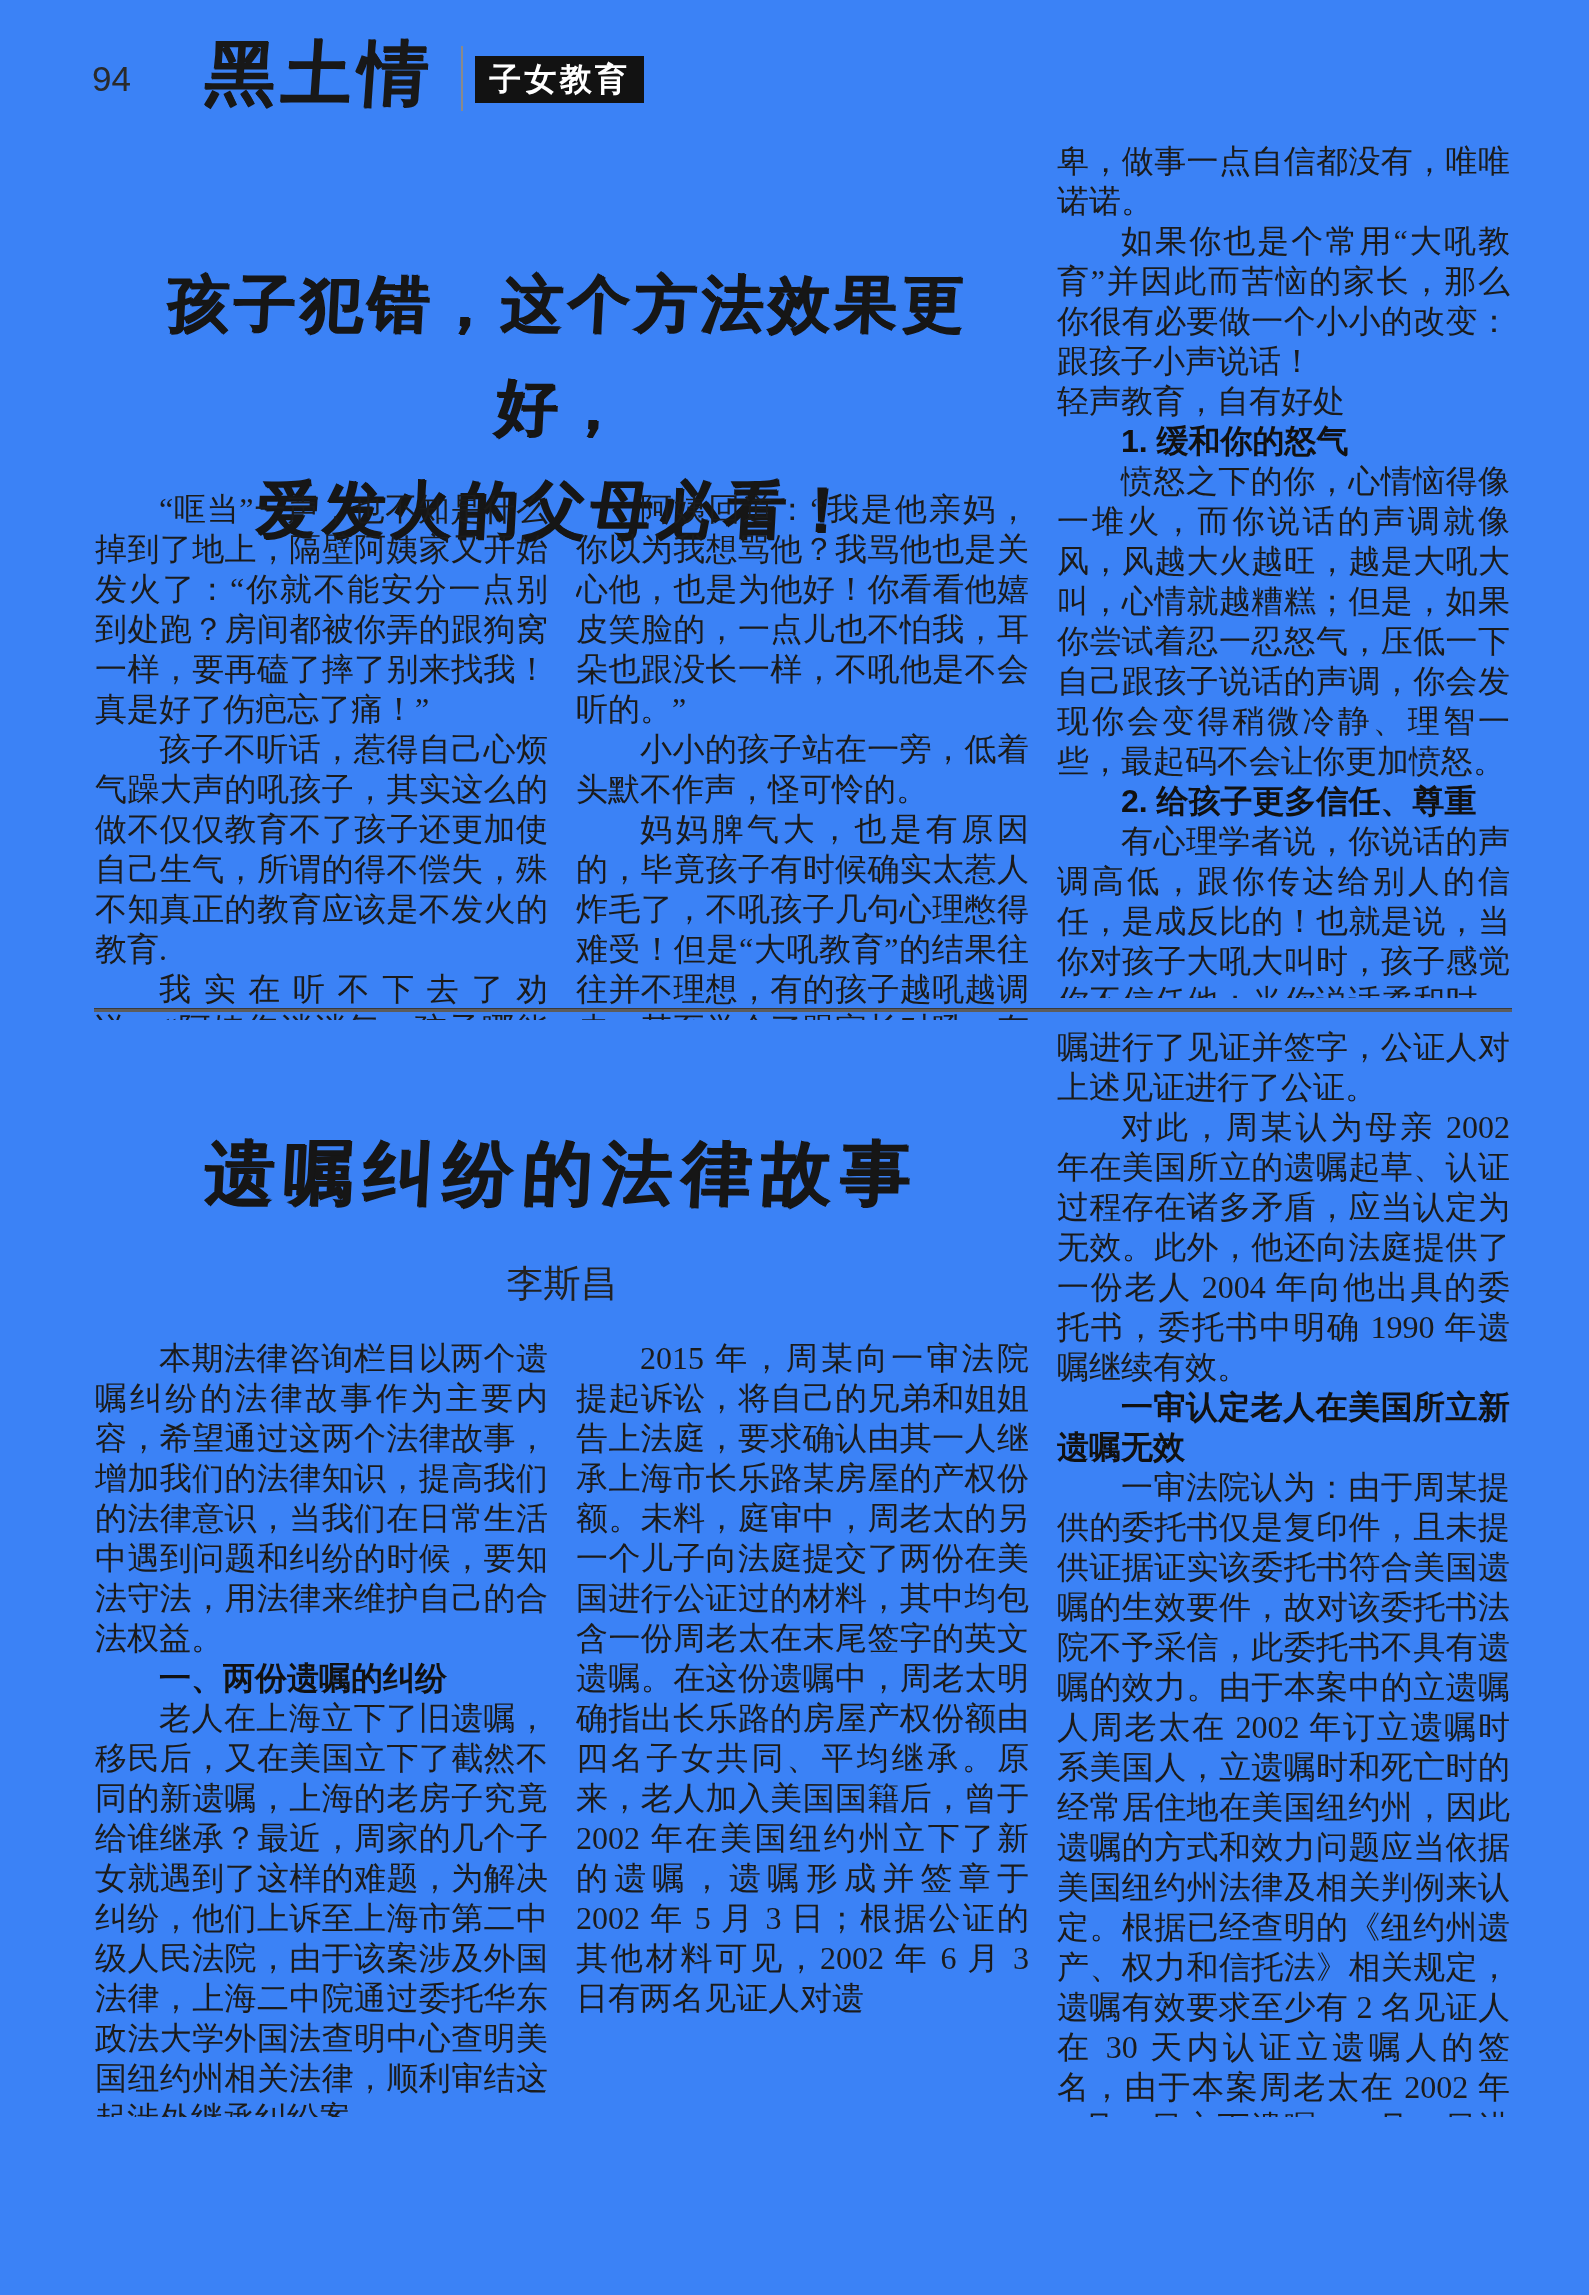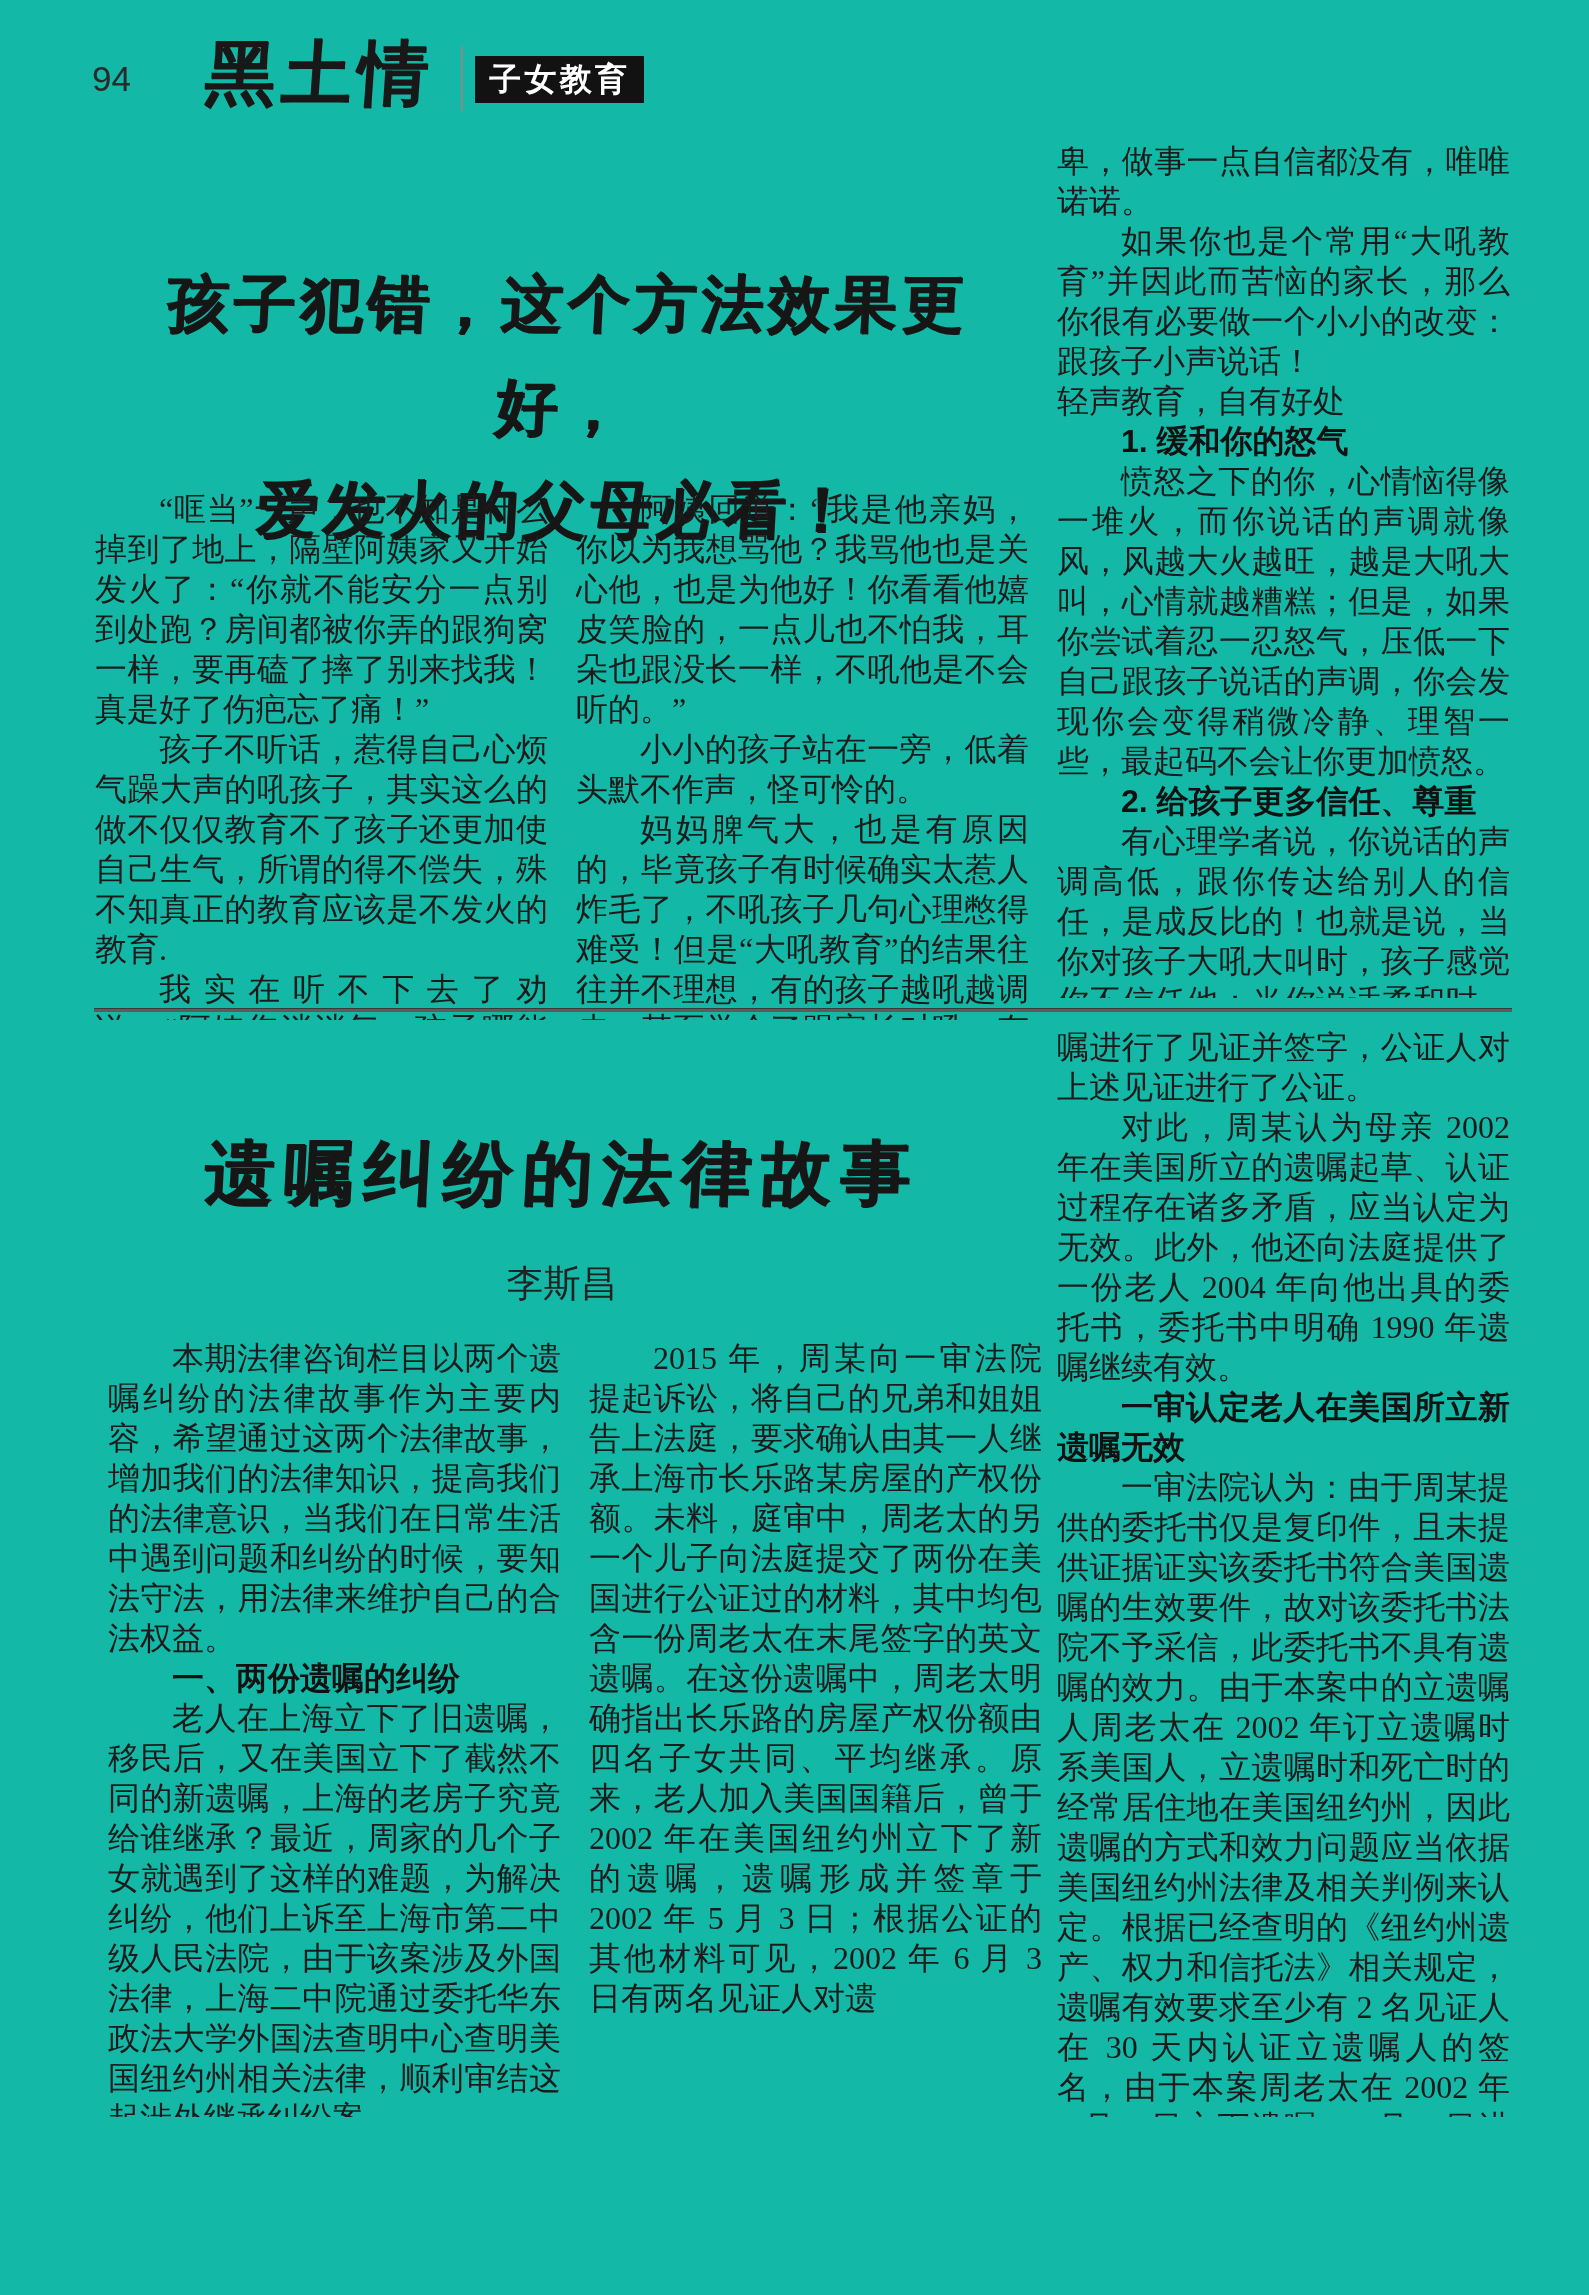--- a/index.html
+++ b/index.html
@@ -3,7 +3,7 @@
 <meta charset="utf-8">
 <style>
   html,body{margin:0;padding:0;background:#e8e8e8;}
-  .page{position:relative;width:1589px;height:2295px;background:#14b8a6;color:#1b1b1b;
+  .page{position:relative;width:1589px;height:2295px;background:#3b82f6;color:#1b1b1b;
         font-family:"Liberation Serif","DejaVu Serif",serif;overflow:hidden;margin:0 auto;}
 
   

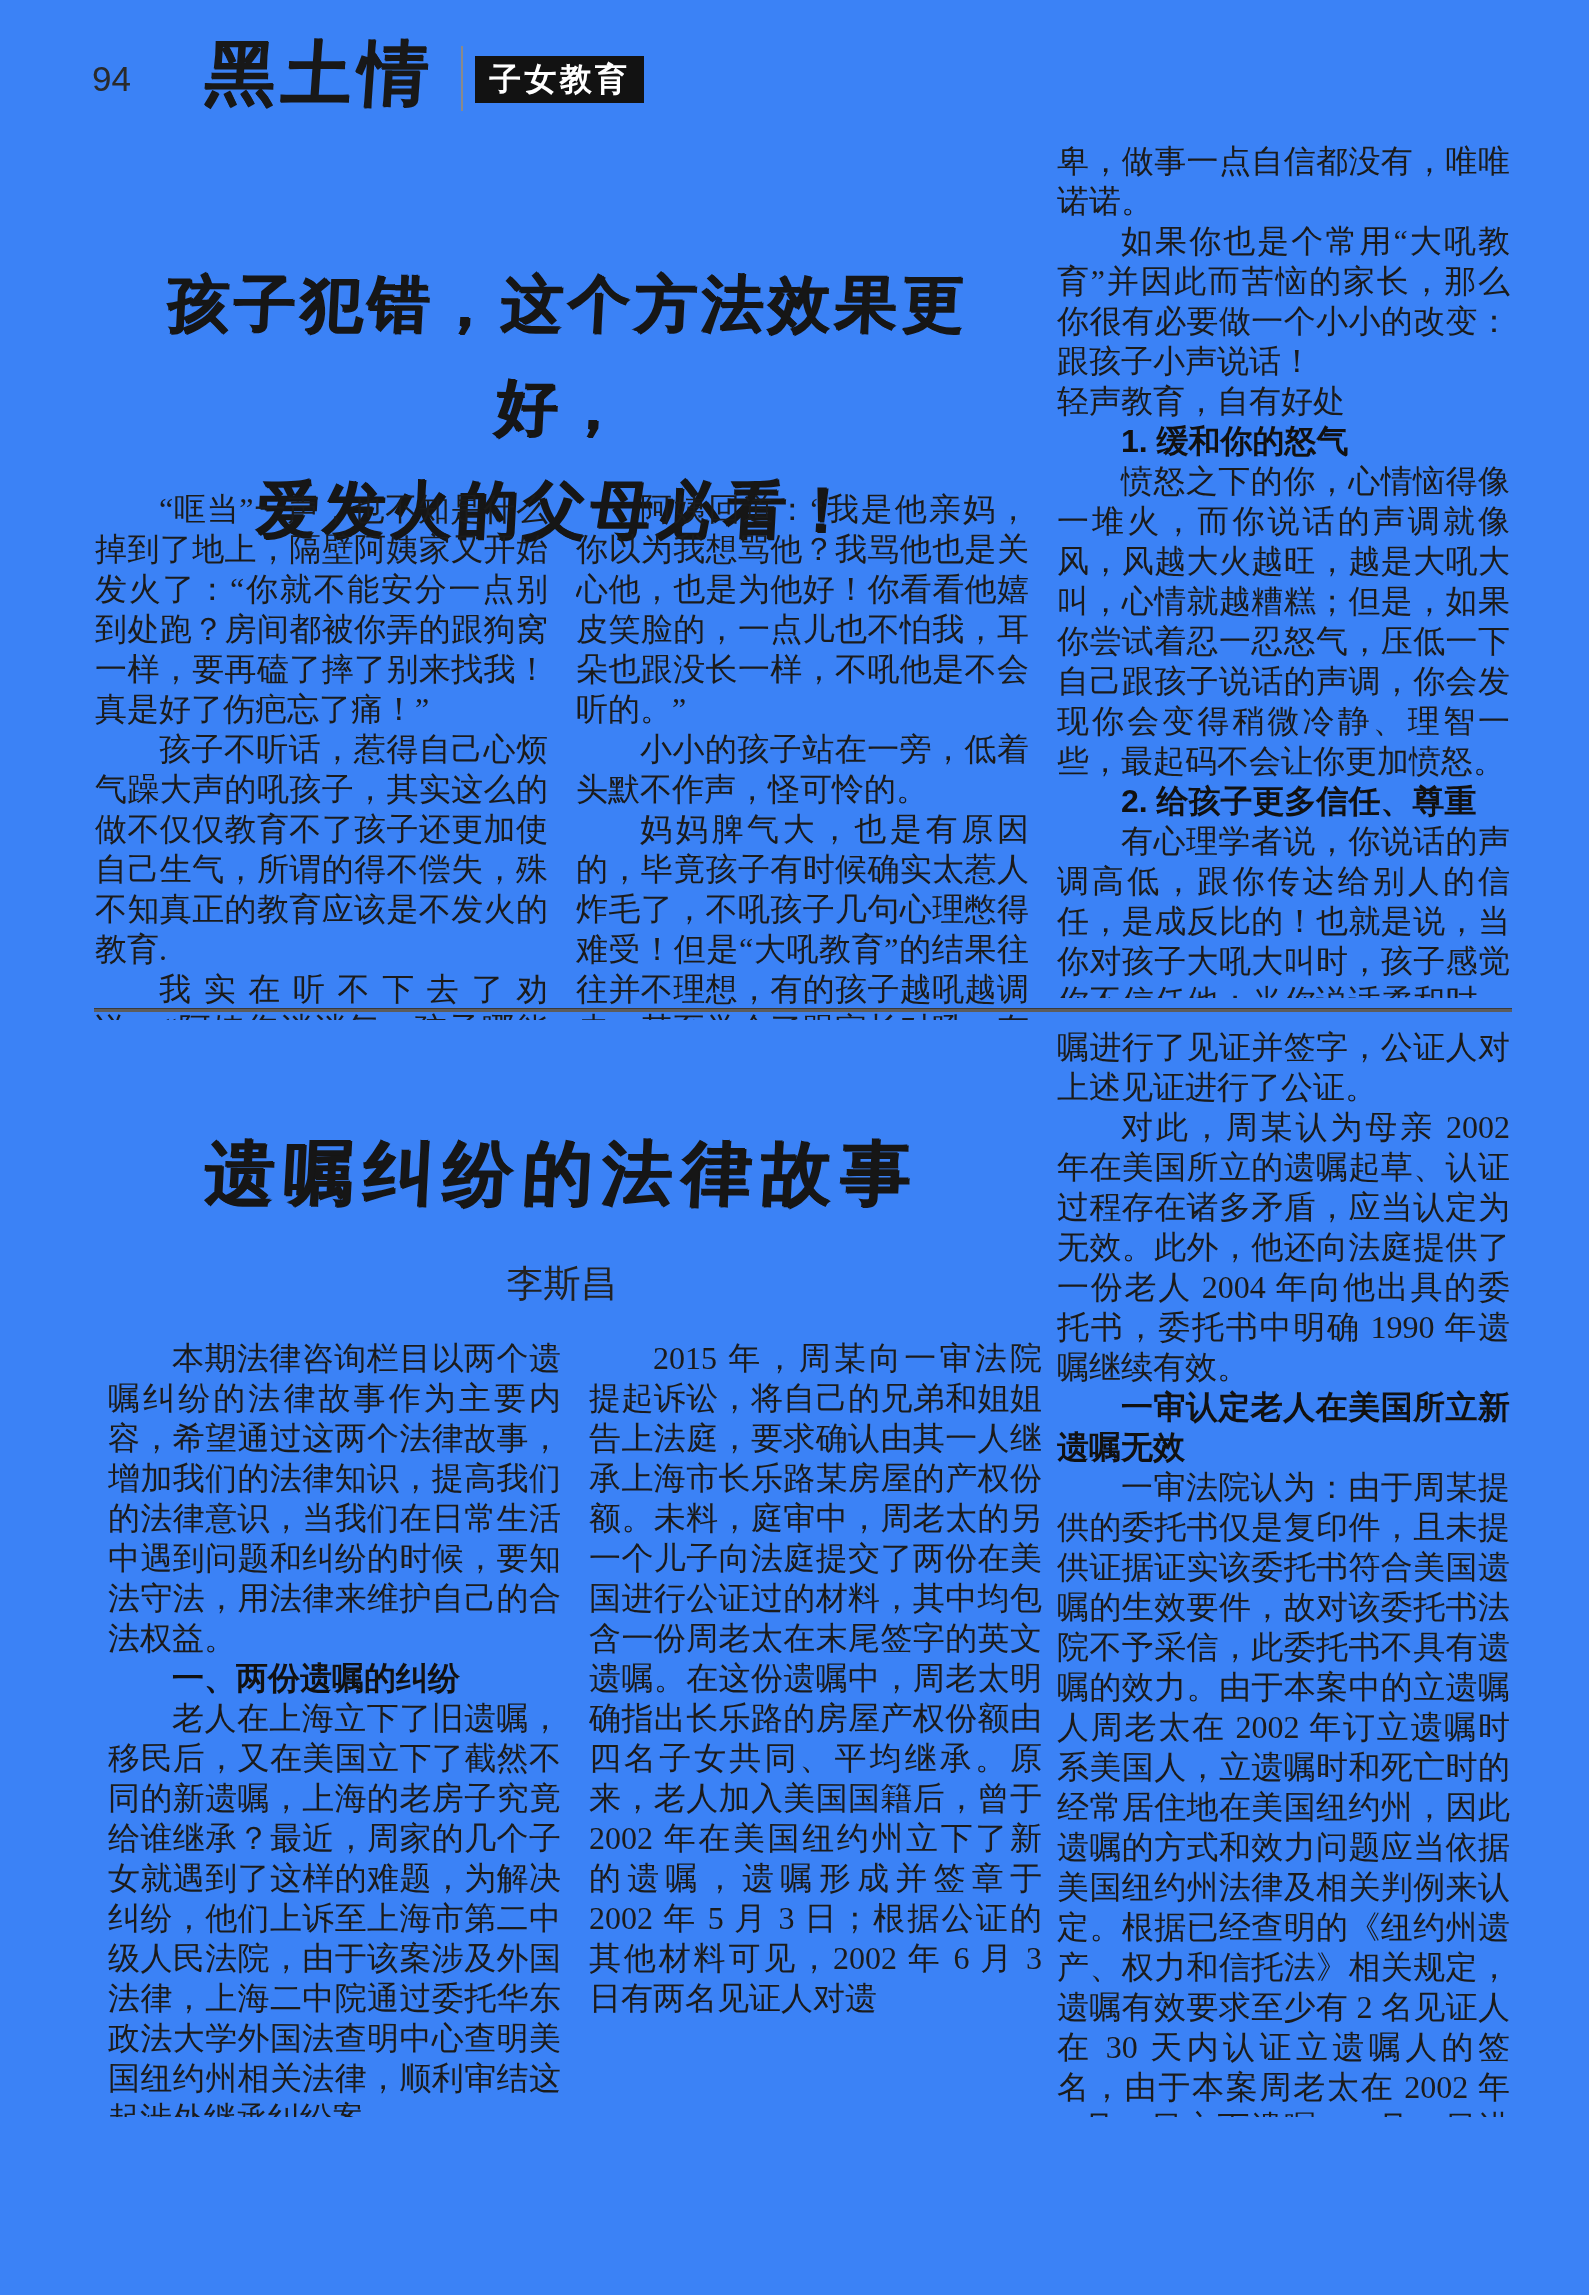--- a/index.html
+++ b/index.html
@@ -29,7 +29,7 @@
   
   .cols{position:absolute;display:flex;gap:28px;}
   .art1-cols{left:95px;top:489px;width:934px;height:531px;}
-  .art2-cols{left:95px;top:1338px;width:934px;height:779px;margin-left:13px;}
+  .art2-cols{left:95px;top:1338px;width:934px;height:779px;}
   .col{width:453px;font-size:32px;line-height:40px;text-align:justify;overflow:hidden;}
   .col3{position:absolute;left:1057px;width:453px;font-size:32px;line-height:40px;
         text-align:justify;overflow:hidden;}

